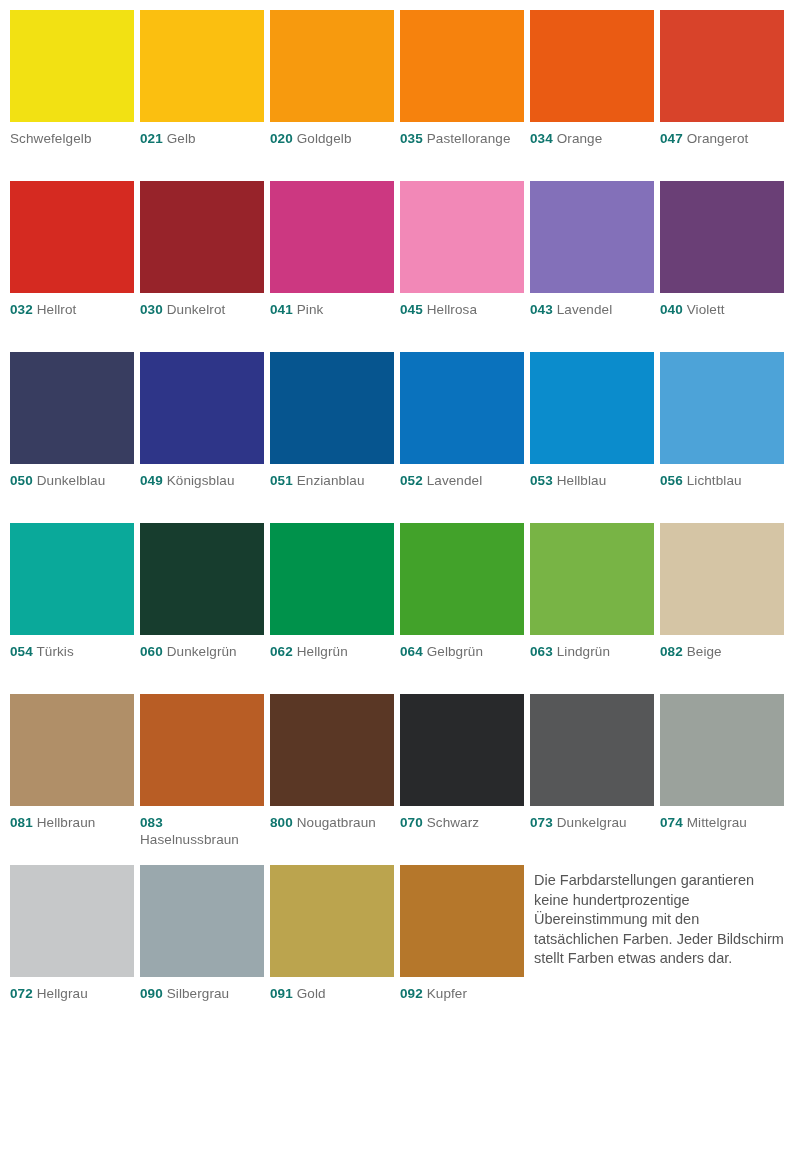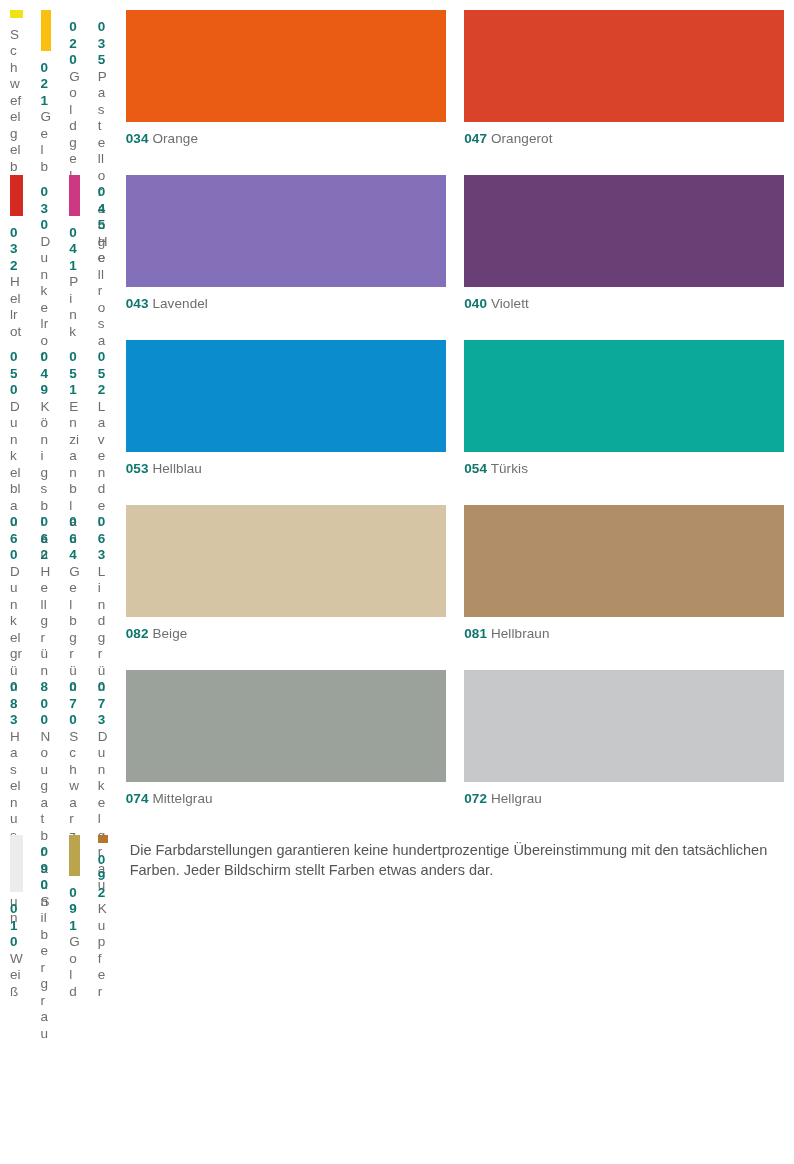--- a/index.html
+++ b/index.html
@@ -24,9 +24,10 @@
   }
   .grid {
     display: grid;
-    grid-template-columns: repeat(4, 1fr);
+    grid-template-columns: repeat(6, 1fr);
     column-gap: 18px;
     row-gap: 0px;
+    gap: 6px;
   }
   .cell {
     height: 165px;

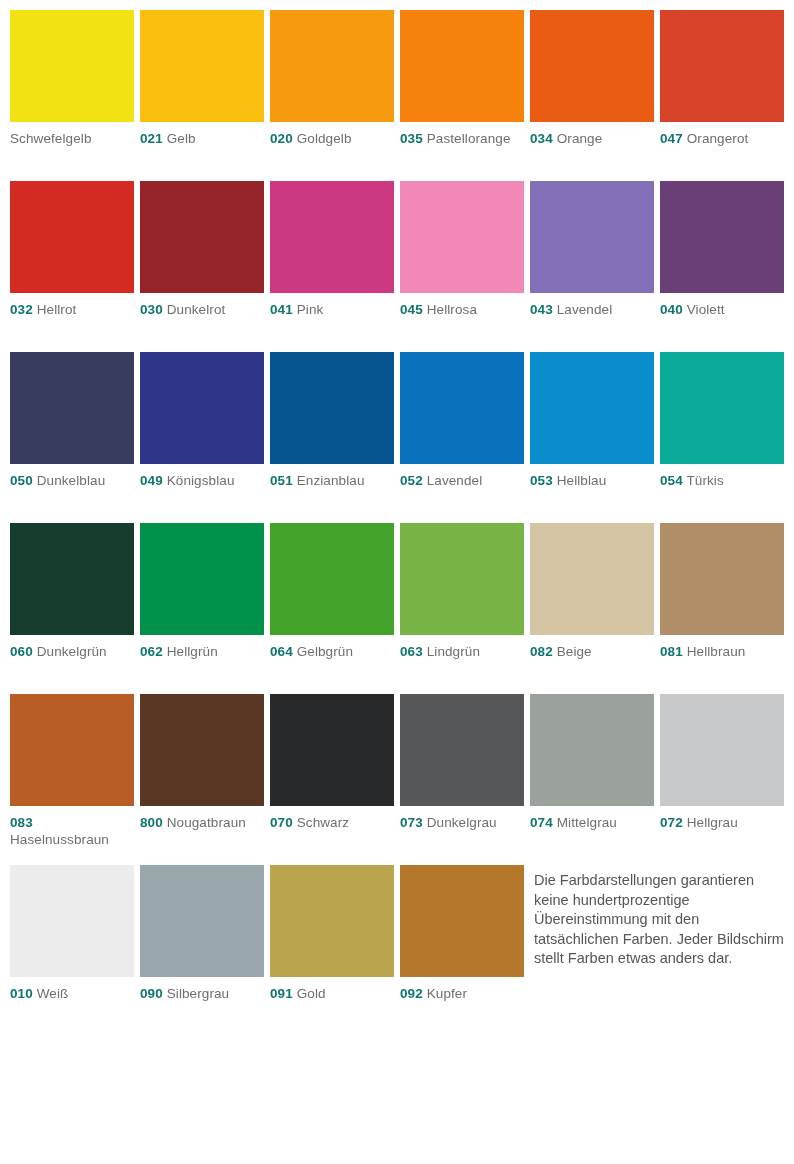--- a/index.html
+++ b/index.html
@@ -146,6 +146,10 @@
         <div class="caption"><span class="code">053</span><span class="name">Hellblau</span></div>
       </div>
       <div class="cell">
+        <div class="swatch" style="background: rgb(77, 163, 216);"></div>
+        <div class="caption"><span class="code">056</span><span class="name">Lichtblau</span></div>
+      </div>
+      <div class="cell">
         <div class="swatch" style="background: rgb(10, 169, 154);"></div>
         <div class="caption"><span class="code">054</span><span class="name">Türkis</span></div>
       </div>

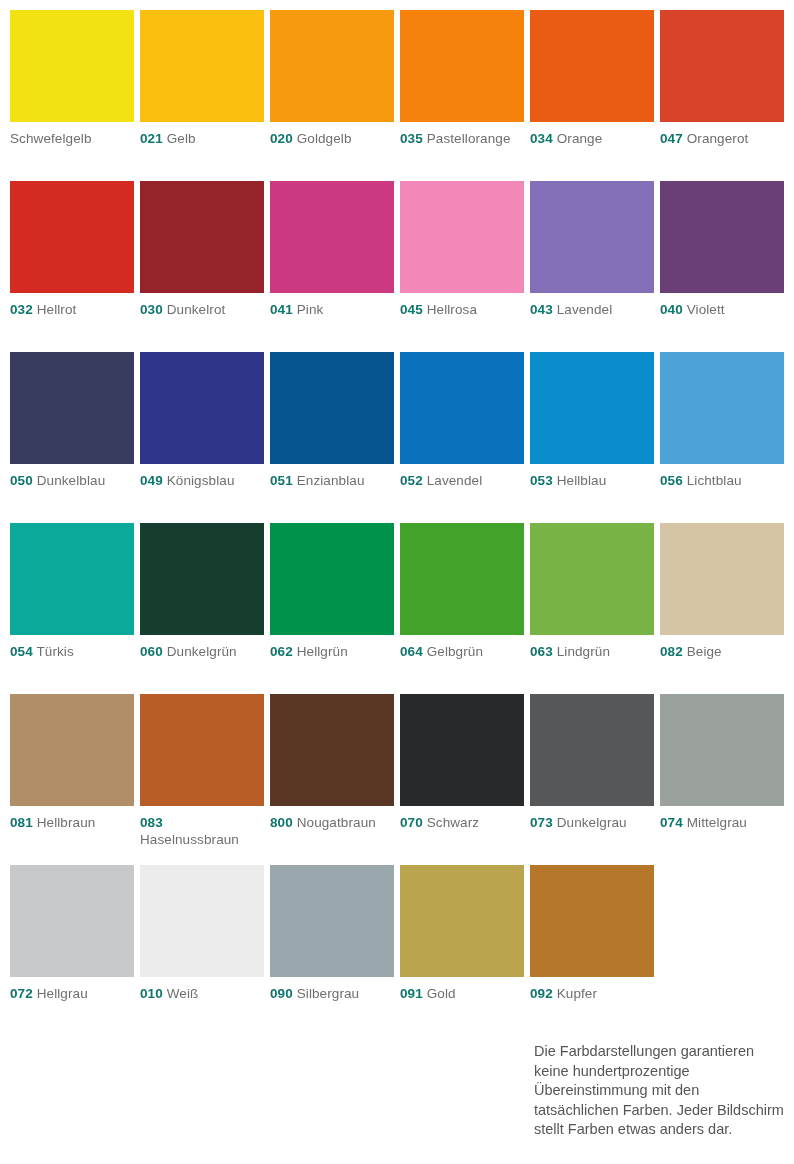--- a/index.html
+++ b/index.html
@@ -202,10 +202,6 @@
         <div class="caption"><span class="code">072</span><span class="name">Hellgrau</span></div>
       </div>
       <div class="cell">
-        <div class="swatch" style="background: rgb(236, 236, 236);"></div>
-        <div class="caption"><span class="code">010</span><span class="name">Weiß</span></div>
-      </div>
-      <div class="cell">
         <div class="swatch" style="background: rgb(154, 168, 173);"></div>
         <div class="caption"><span class="code">090</span><span class="name">Silbergrau</span></div>
       </div>

